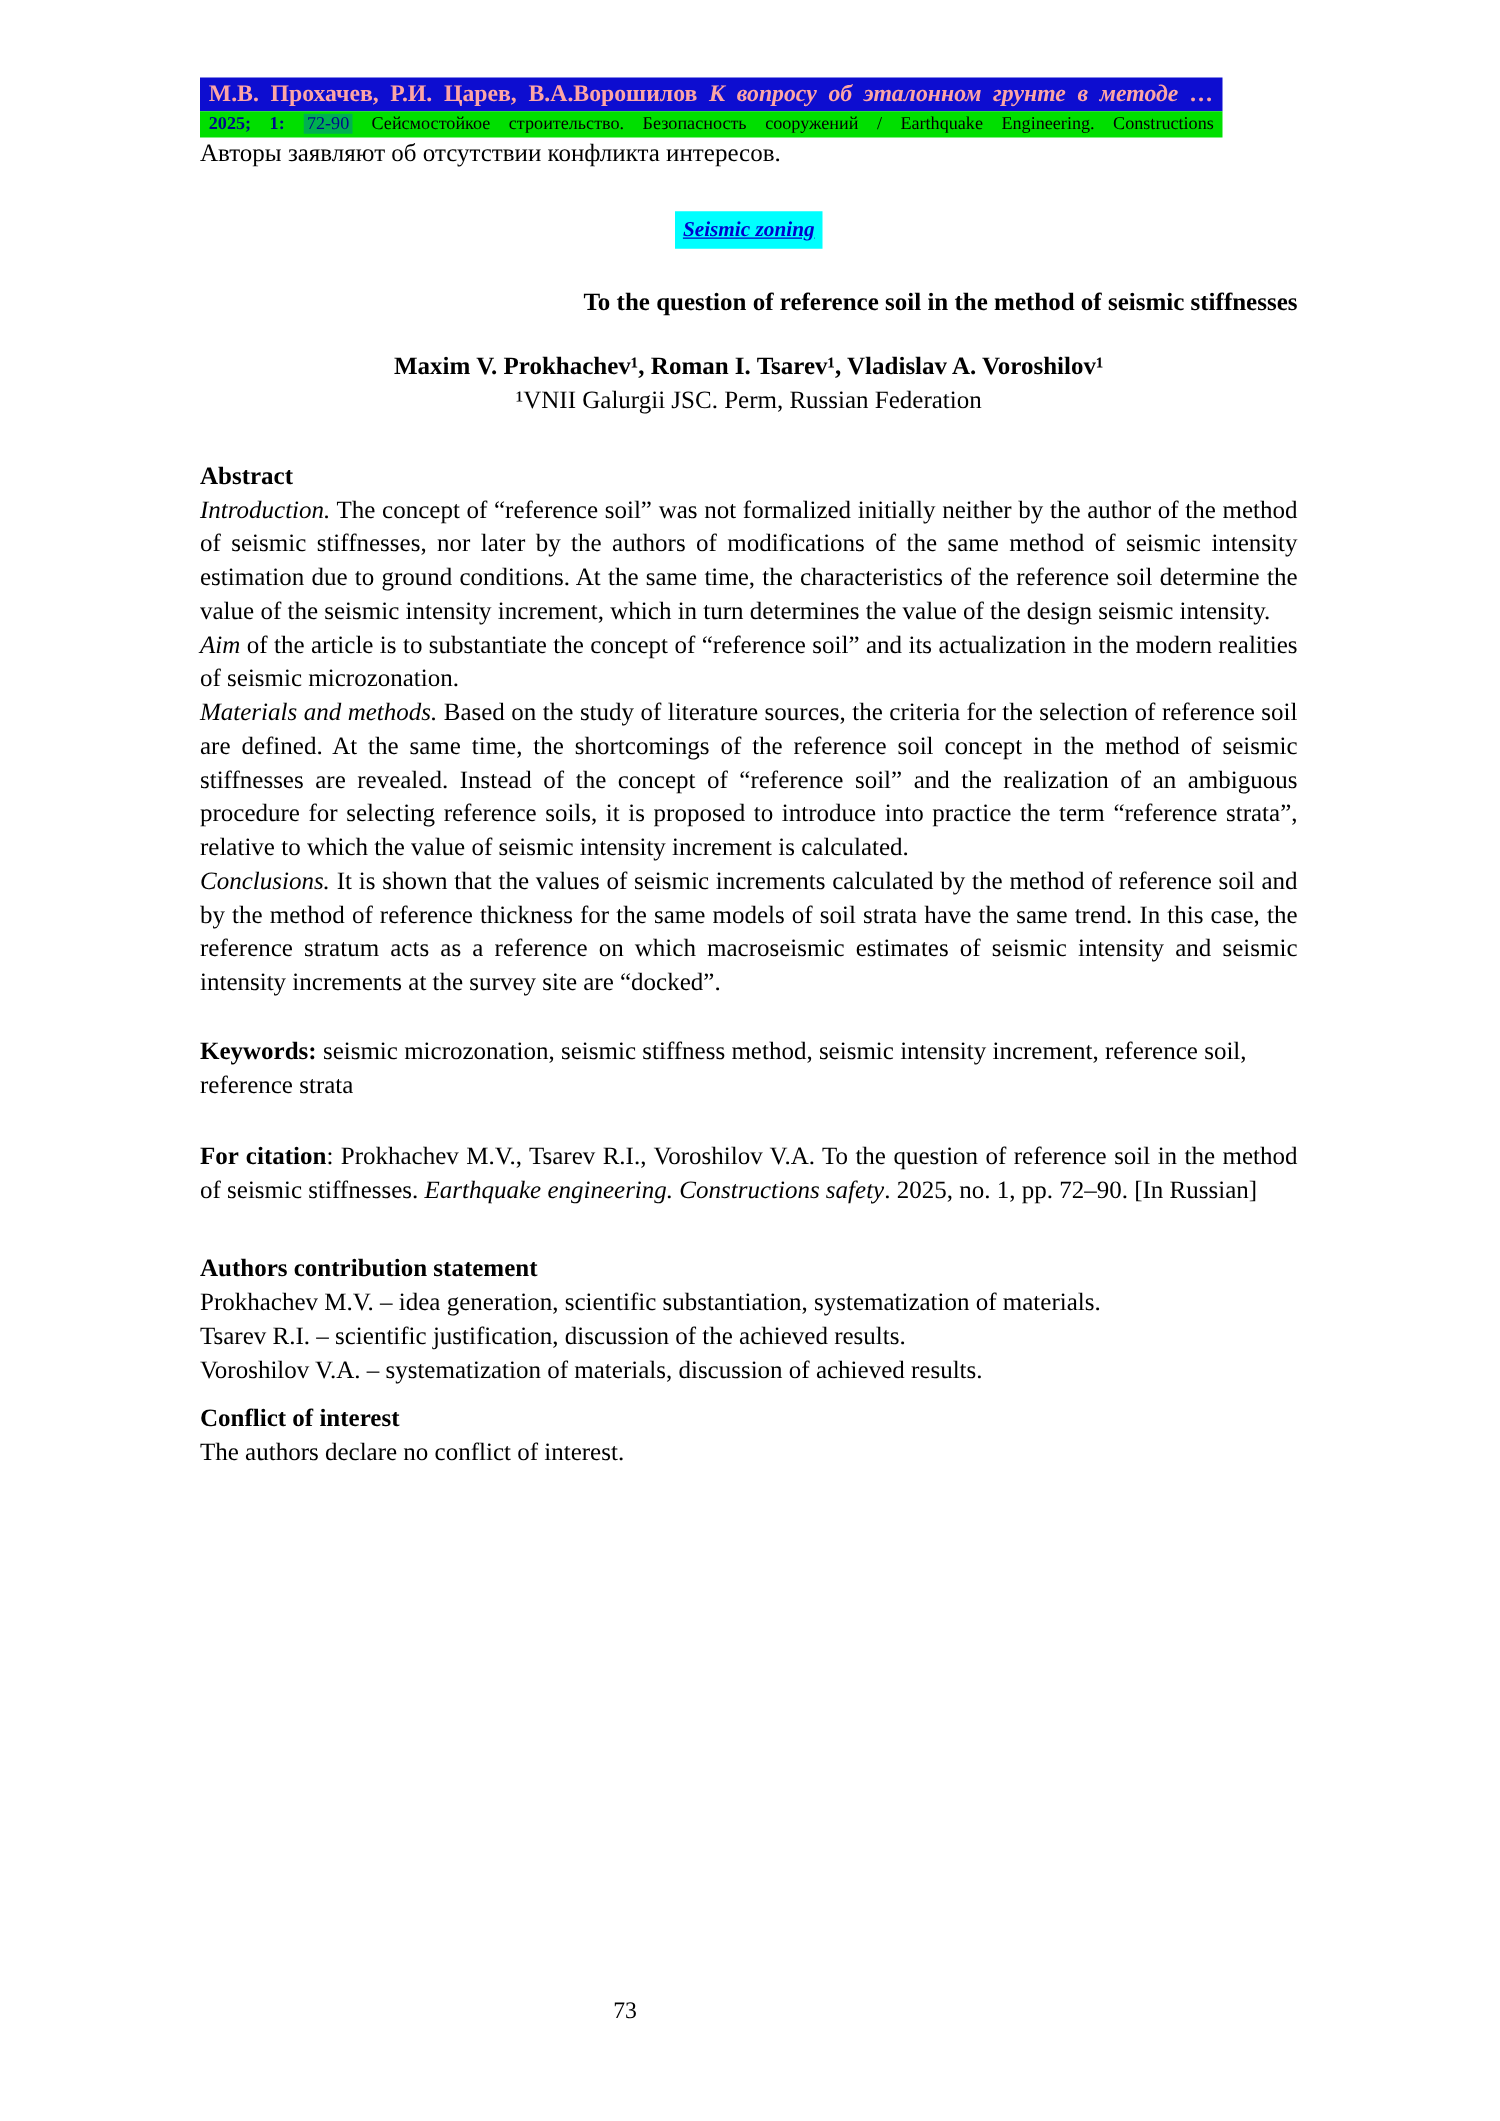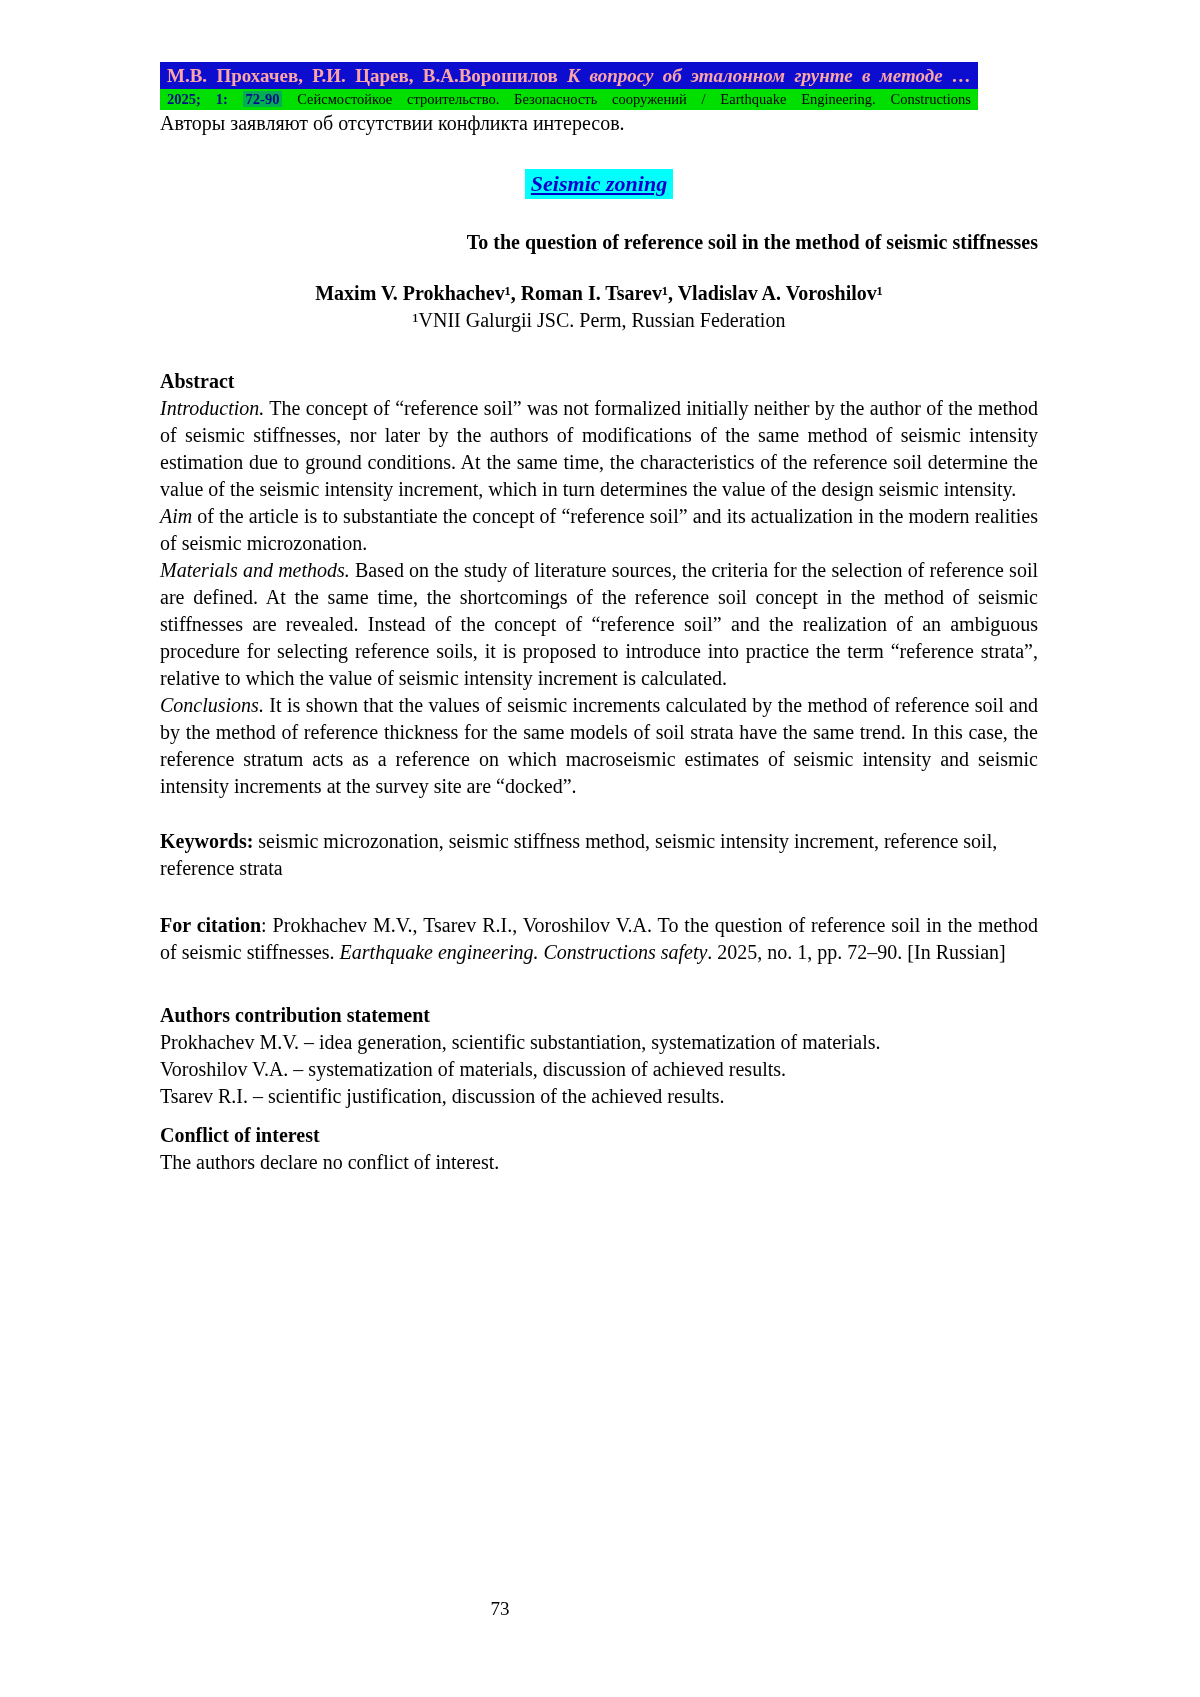--- a/index.html
+++ b/index.html
@@ -16,7 +16,7 @@
   .hb-line2 { background:var(--strip-green,#00df00); font-size:14.5px; line-height:21px; padding:0 7px;
               text-align:justify; text-align-last:justify; }
   .hb-meta { font-weight:bold; color:var(--navy-text,#000a8c); }
-  .hb-pages { font-weight:bold; color:var(--navy-text,#000a8c); background:var(--pages-green,#00b050); padding:0 3px; }
+  .hb-pages { font-weight:normal; color:var(--navy-text,#000a8c); background:var(--pages-green,#00b050); padding:0 3px; }
   .hb-journal { color:#000000; }
 
   .ru-heading { font-weight:bold; margin-top:26px; }

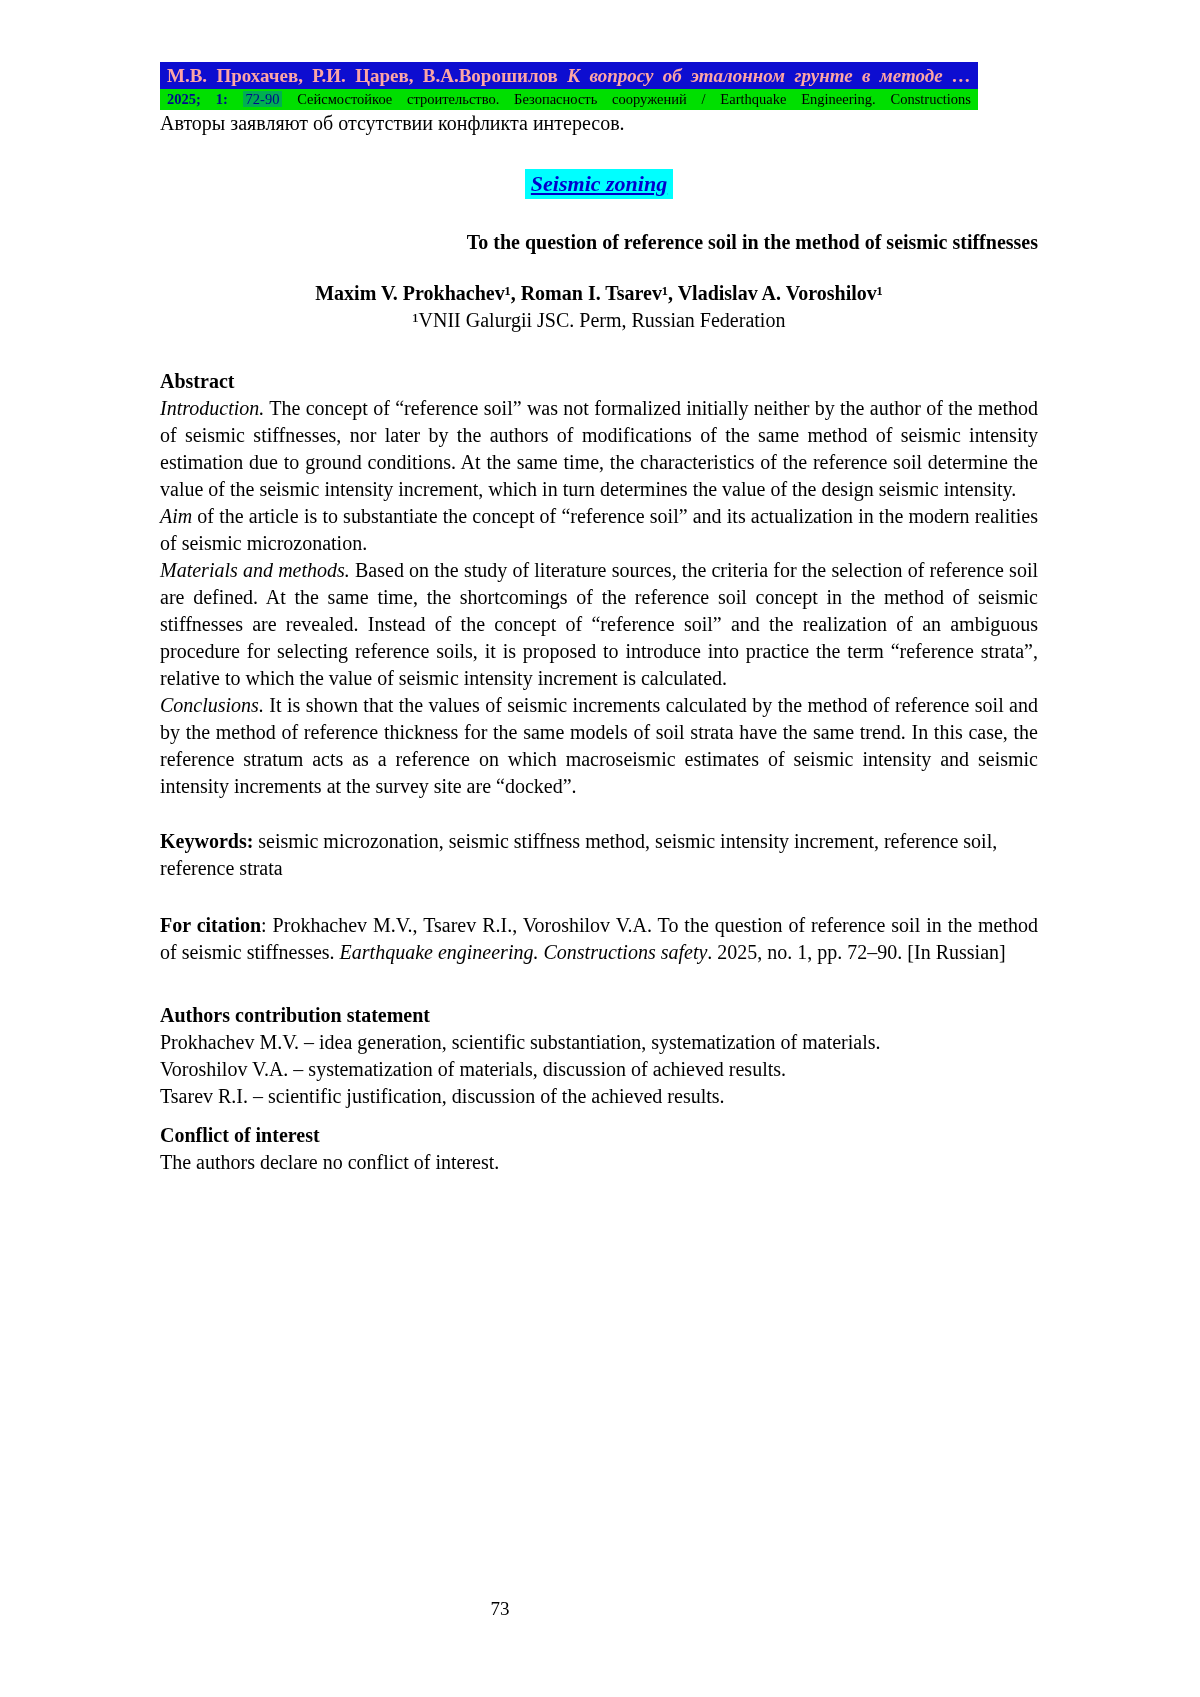--- a/index.html
+++ b/index.html
@@ -23,7 +23,7 @@
 
   .banner-row { text-align:center; margin-top:32px; }
   .banner { display:inline-block; background:var(--banner-cyan,#00ffff); color:var(--banner-text,#0000cc);
-            font-weight:bold; font-style:italic; text-decoration:underline; font-size:22px; line-height:28px; padding:1px 6px; }
+            font-weight:bold; font-style:italic; text-decoration:underline; font-size:17px; line-height:28px; padding:1px 6px; }
 
   .article-title { text-align:right; font-weight:bold; margin-top:30px; }
   .article-authors { text-align:center; font-weight:bold; margin-top:24px; }

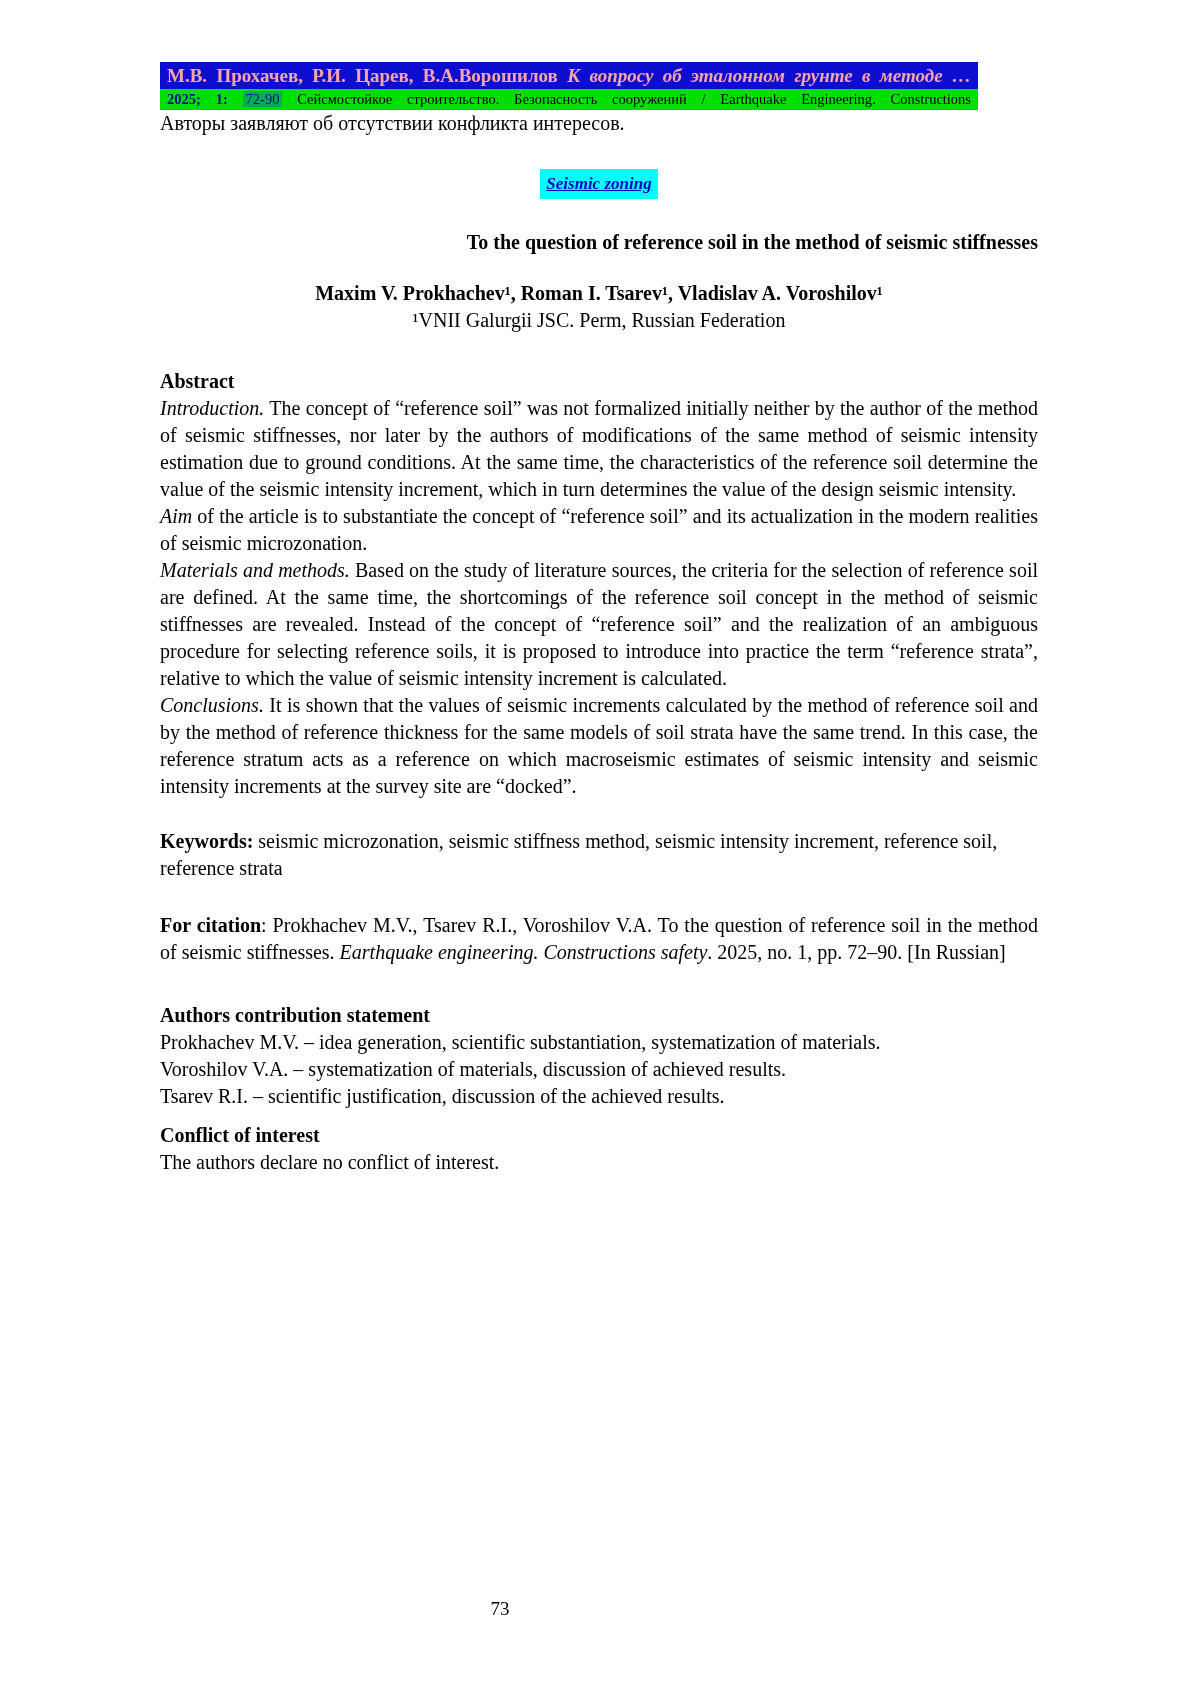--- a/index.html
+++ b/index.html
@@ -107,8 +107,8 @@
     <div class="contribution">
       <div class="section-heading">Authors contribution statement</div>
       <div>Prokhachev M.V. – idea generation, scientific substantiation, systematization of materials.</div>
+      <div>Tsarev R.I. – scientific justification, discussion of the achieved results.</div>
       <div>Voroshilov V.A. – systematization of materials, discussion of achieved results.</div>
-      <div>Tsarev R.I. – scientific justification, discussion of the achieved results.</div>
     </div>
 
 

